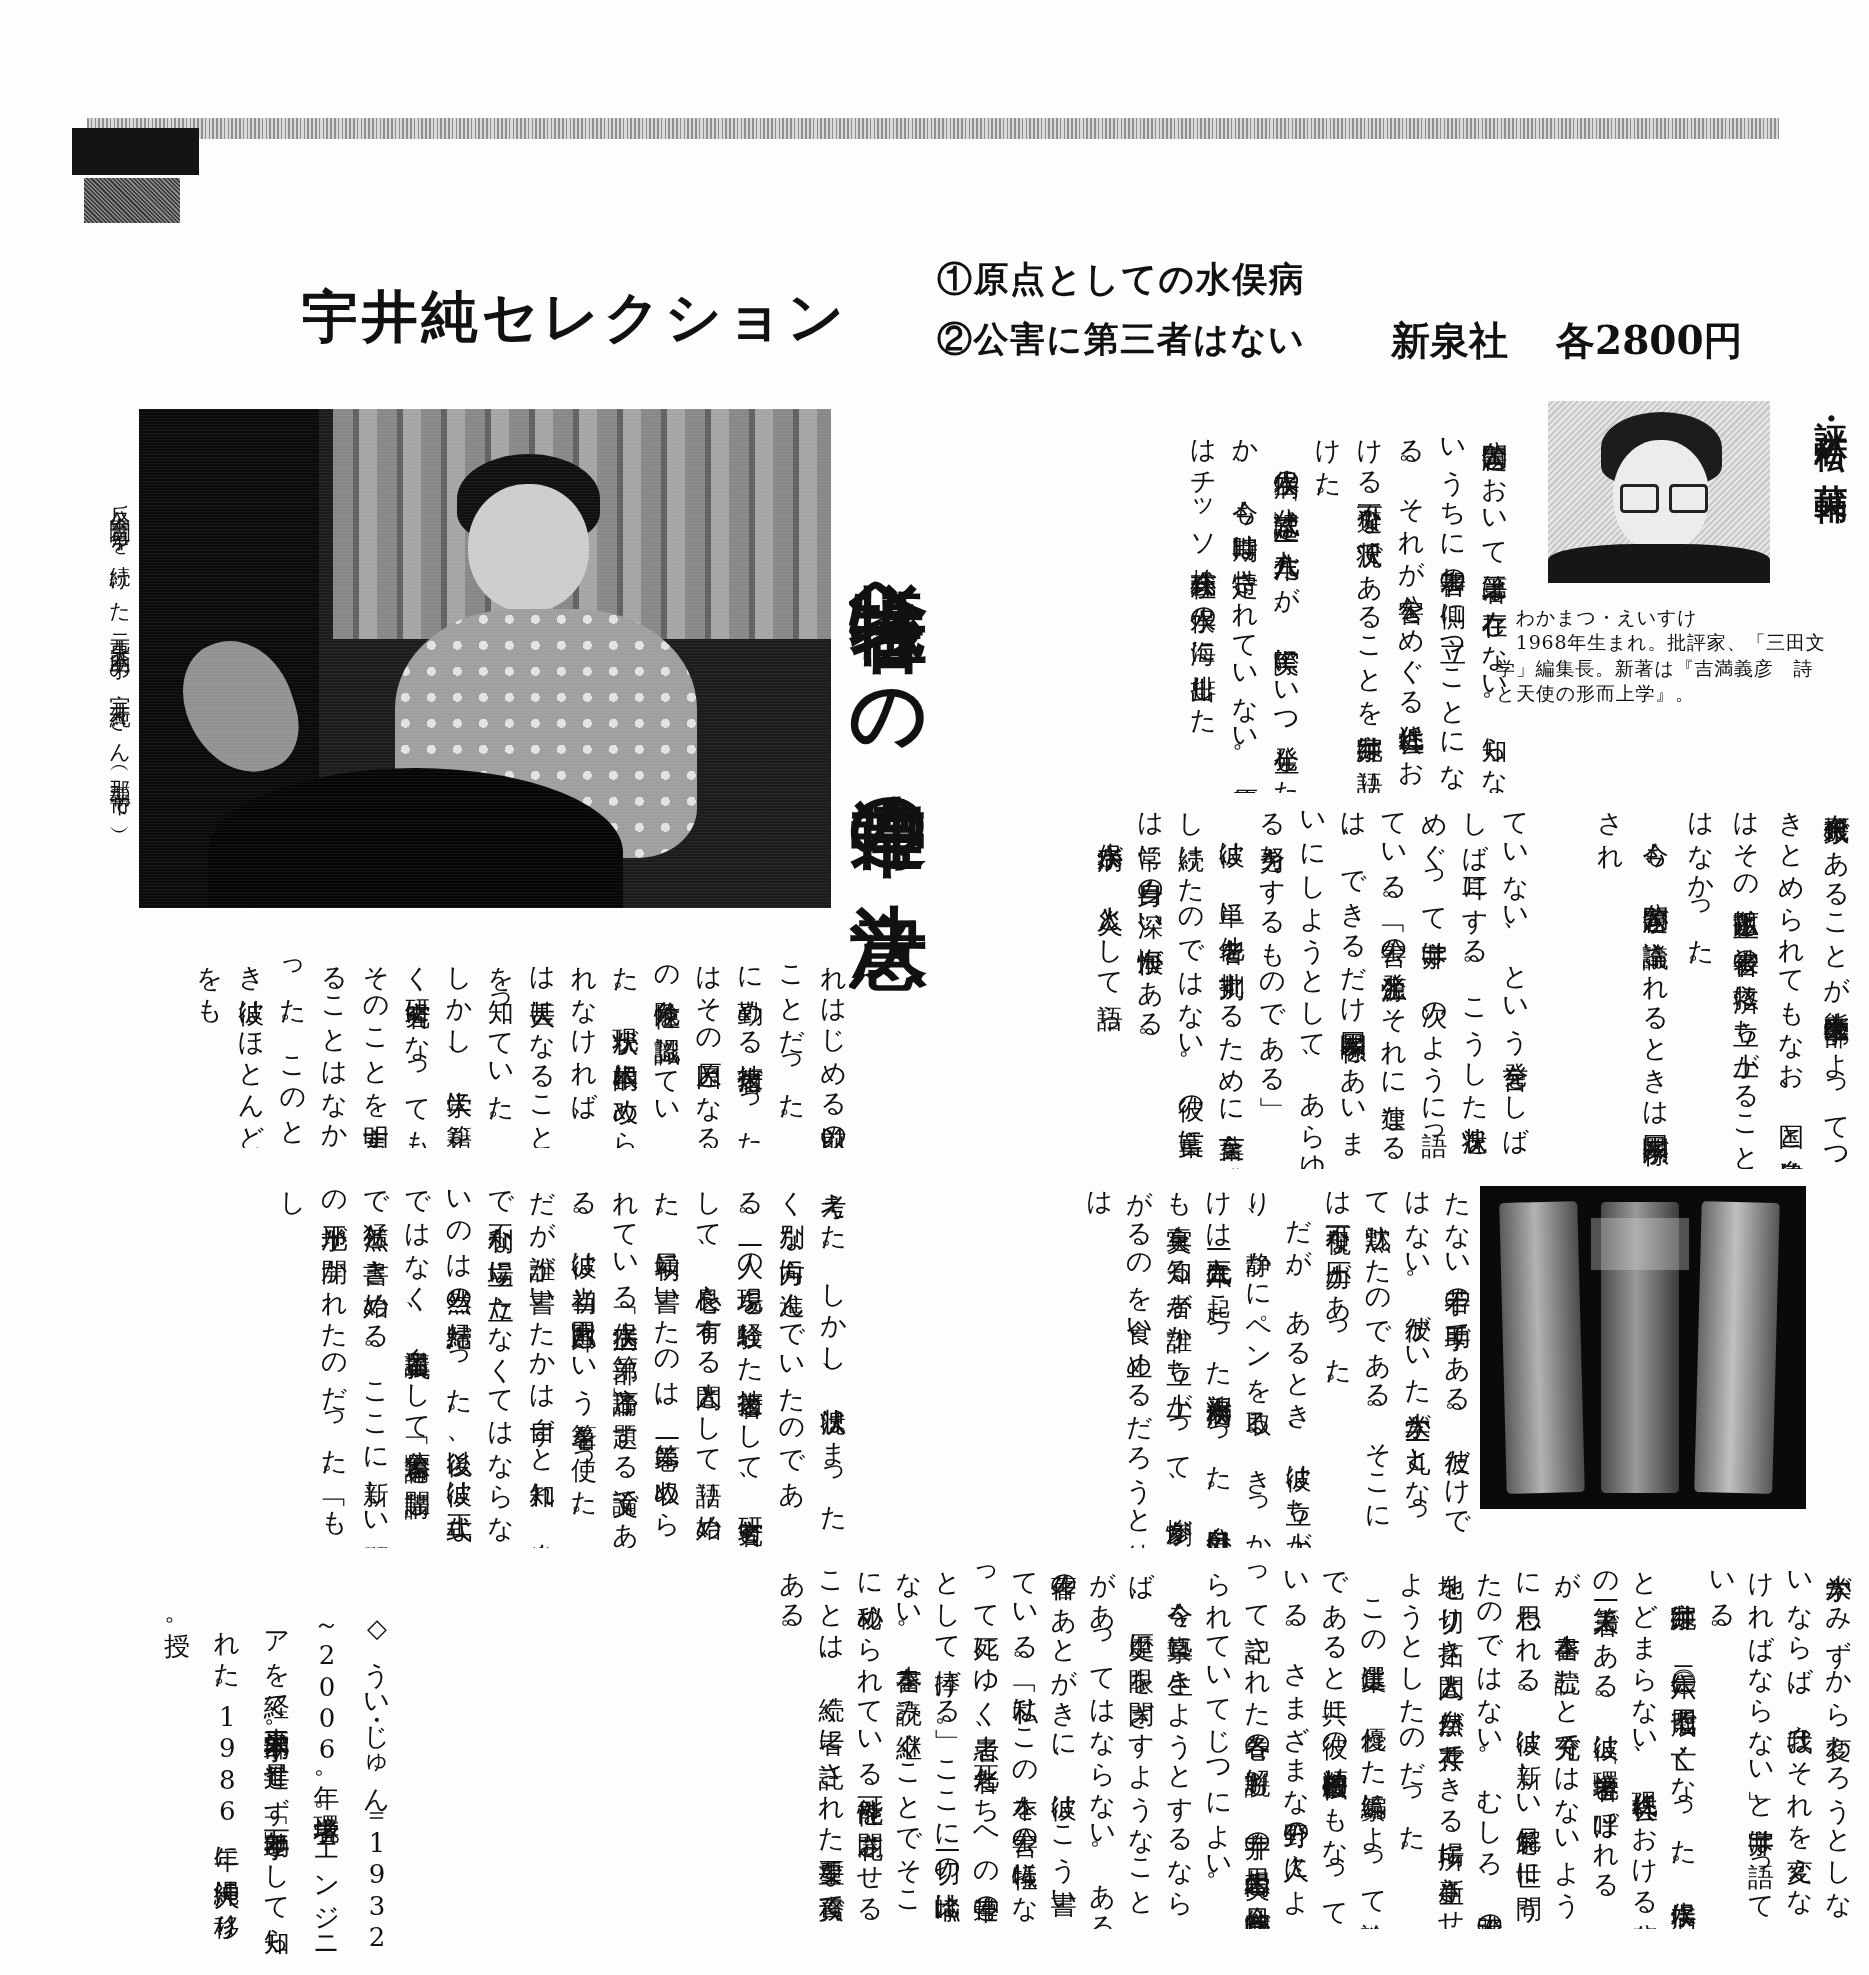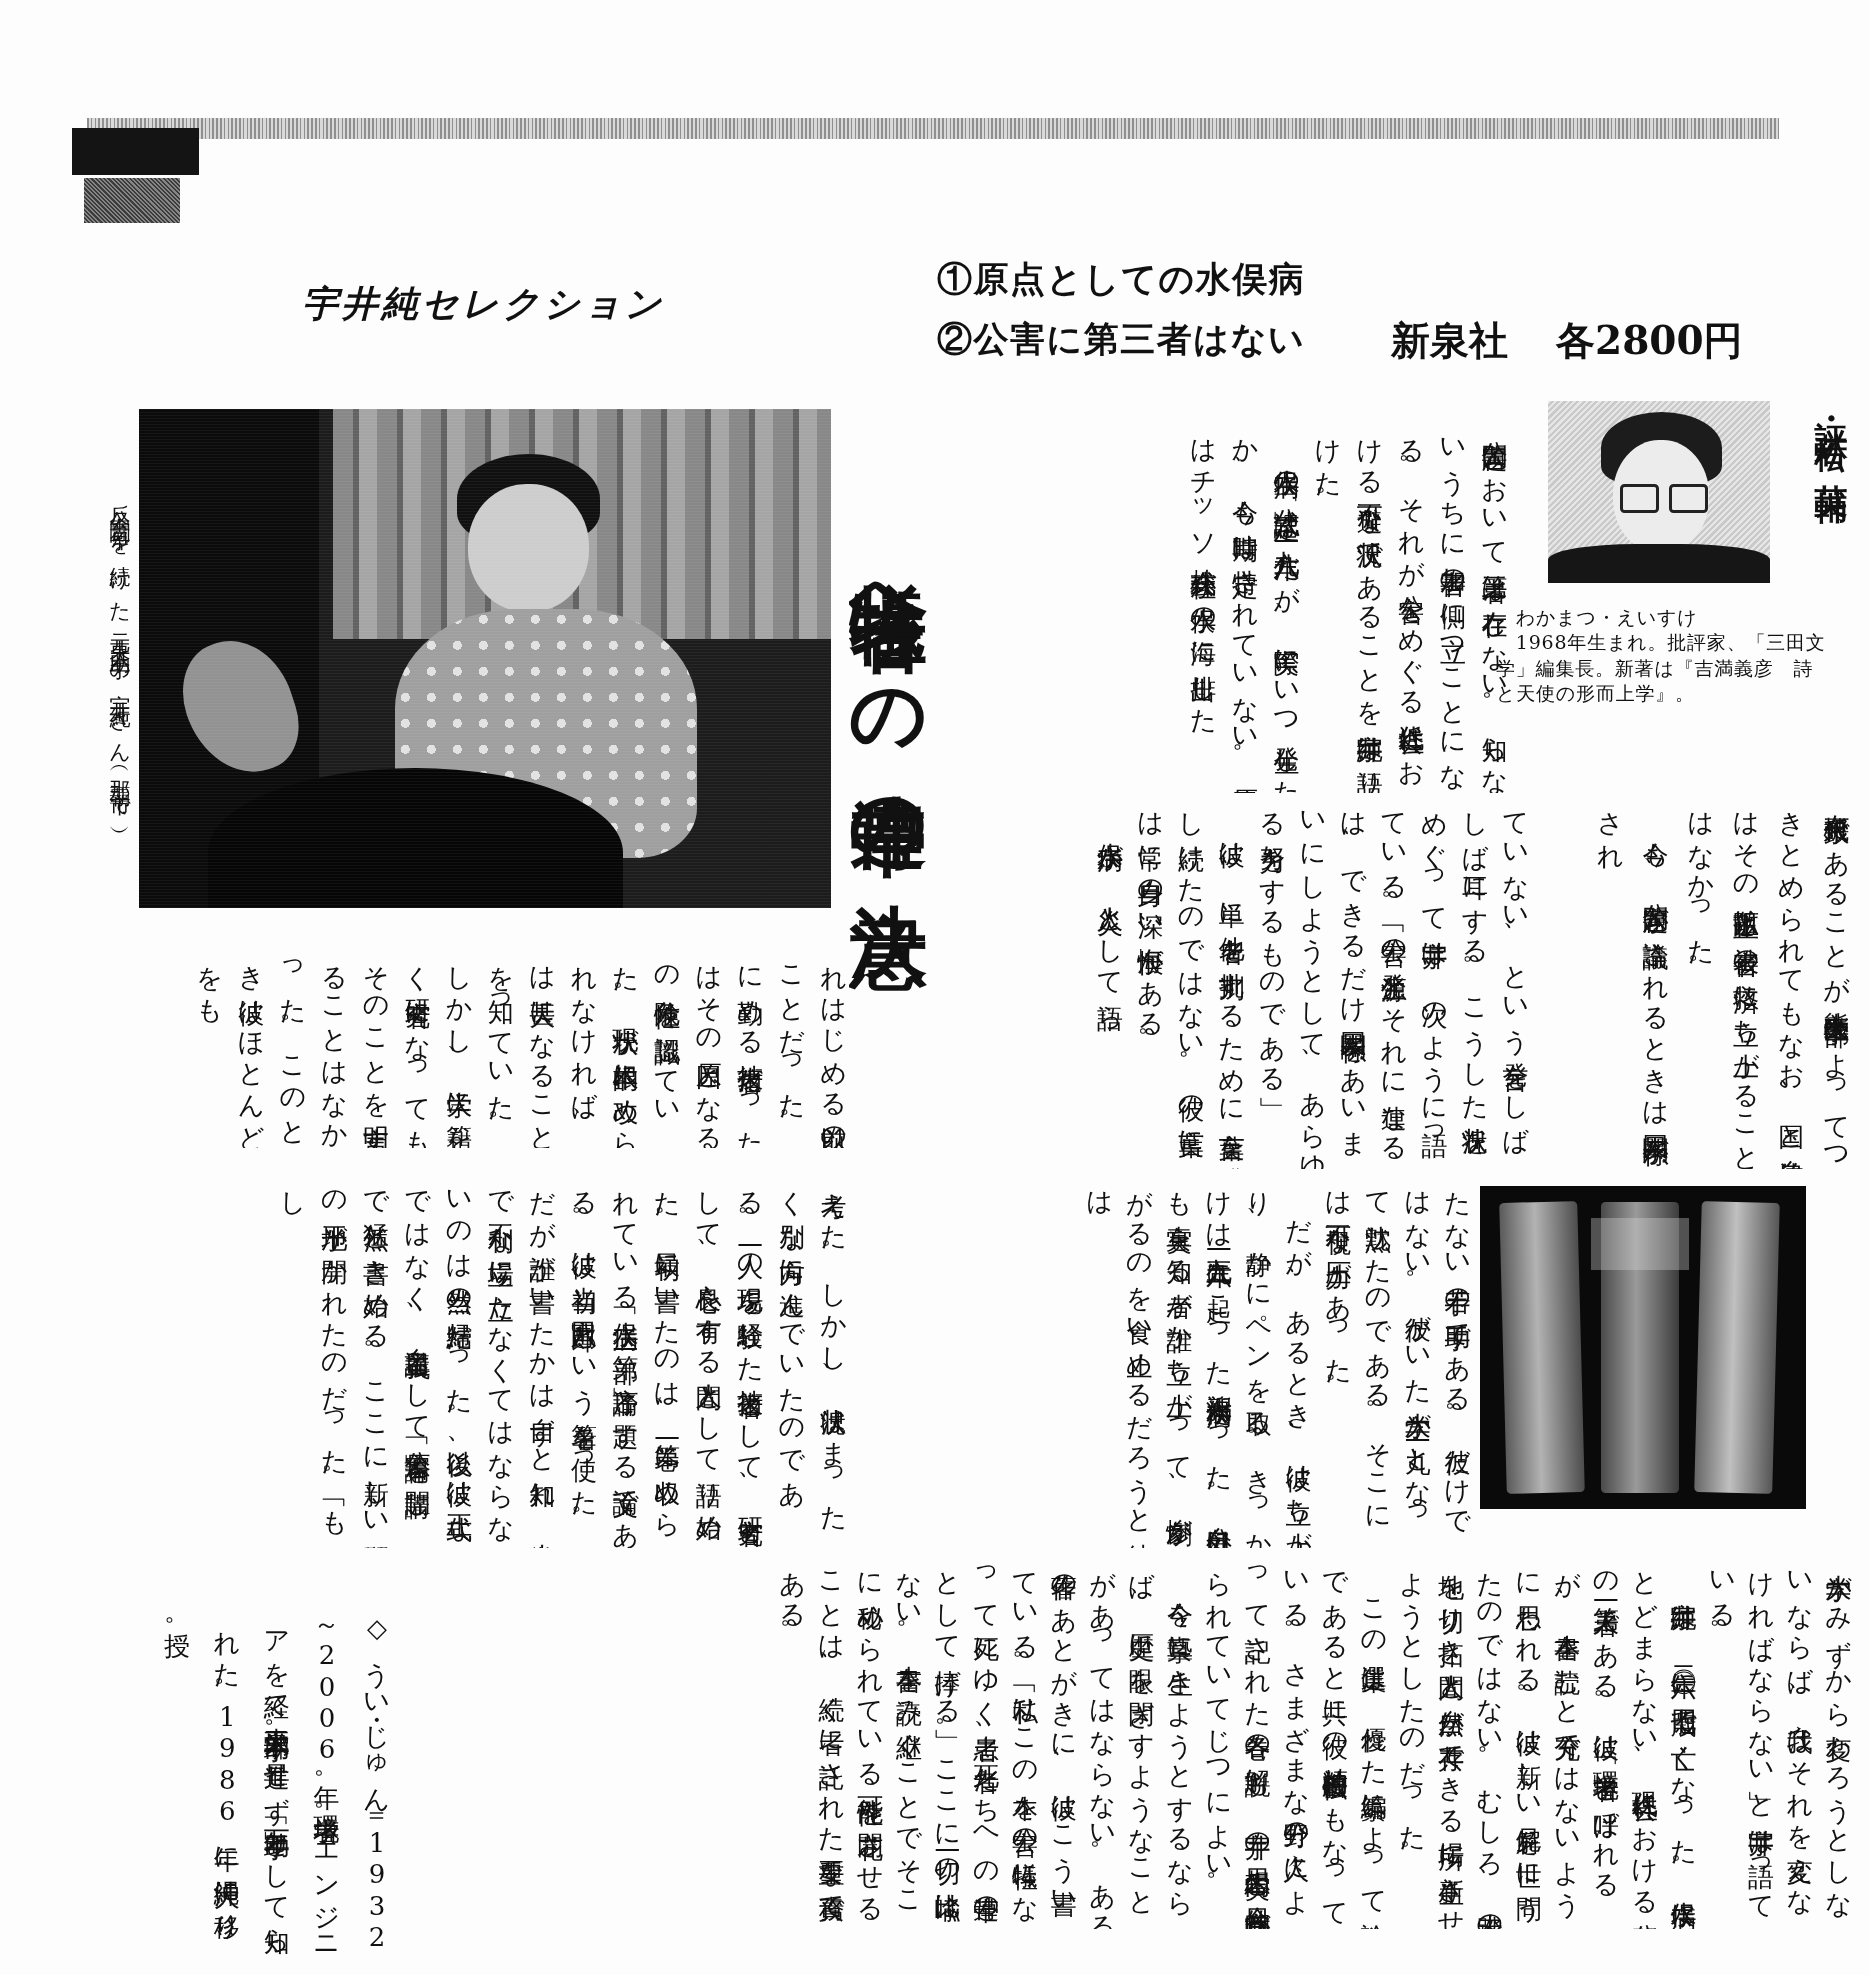--- a/index.html
+++ b/index.html
@@ -17,7 +17,7 @@
              background:repeating-linear-gradient(45deg,#3c3c3c 0 1.5px,#868686 1.5px 3px);}
   
   .page-title{left:302px;top:280px;font-family:"DejaVu Sans",sans-serif;font-weight:800;
-              font-size:36px;letter-spacing:3.8px;font-style:italic;}
+              font-size:56px;letter-spacing:3.8px;}
   .book-list{left:937px;top:249px;font-weight:700;font-size:35px;line-height:1.72;letter-spacing:1.5px;text-align:right;}
   .pub-price{left:1391px;top:314px;font-weight:700;font-size:39px;display:flex;gap:48px;}
   

